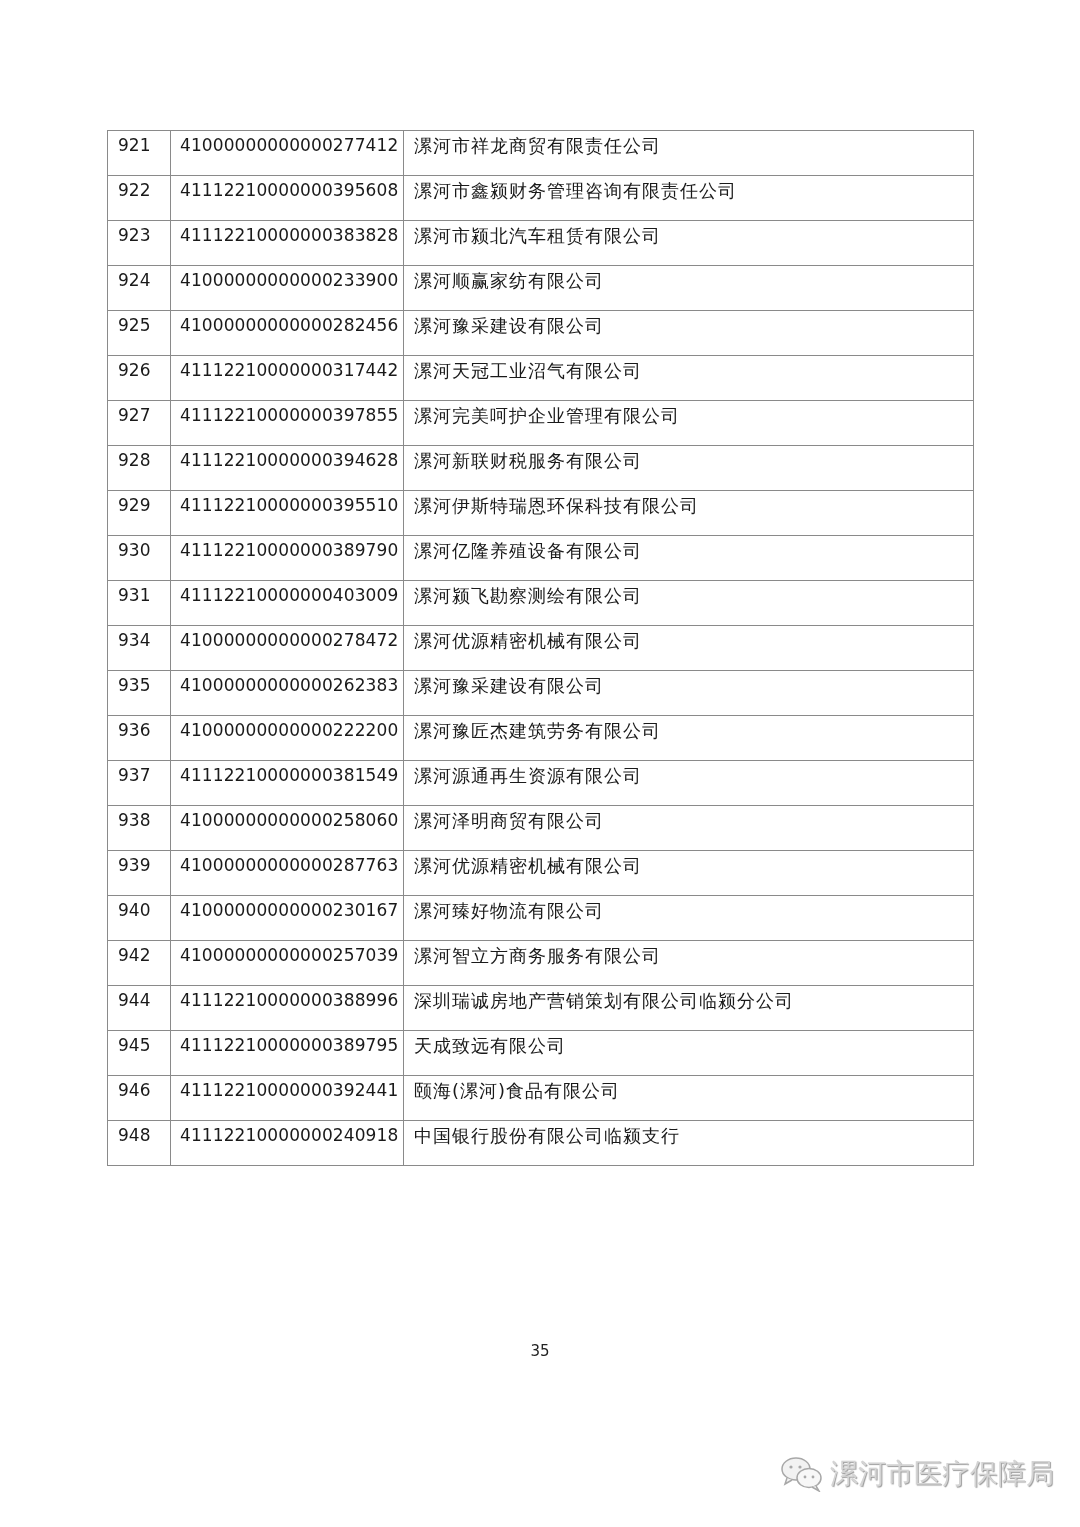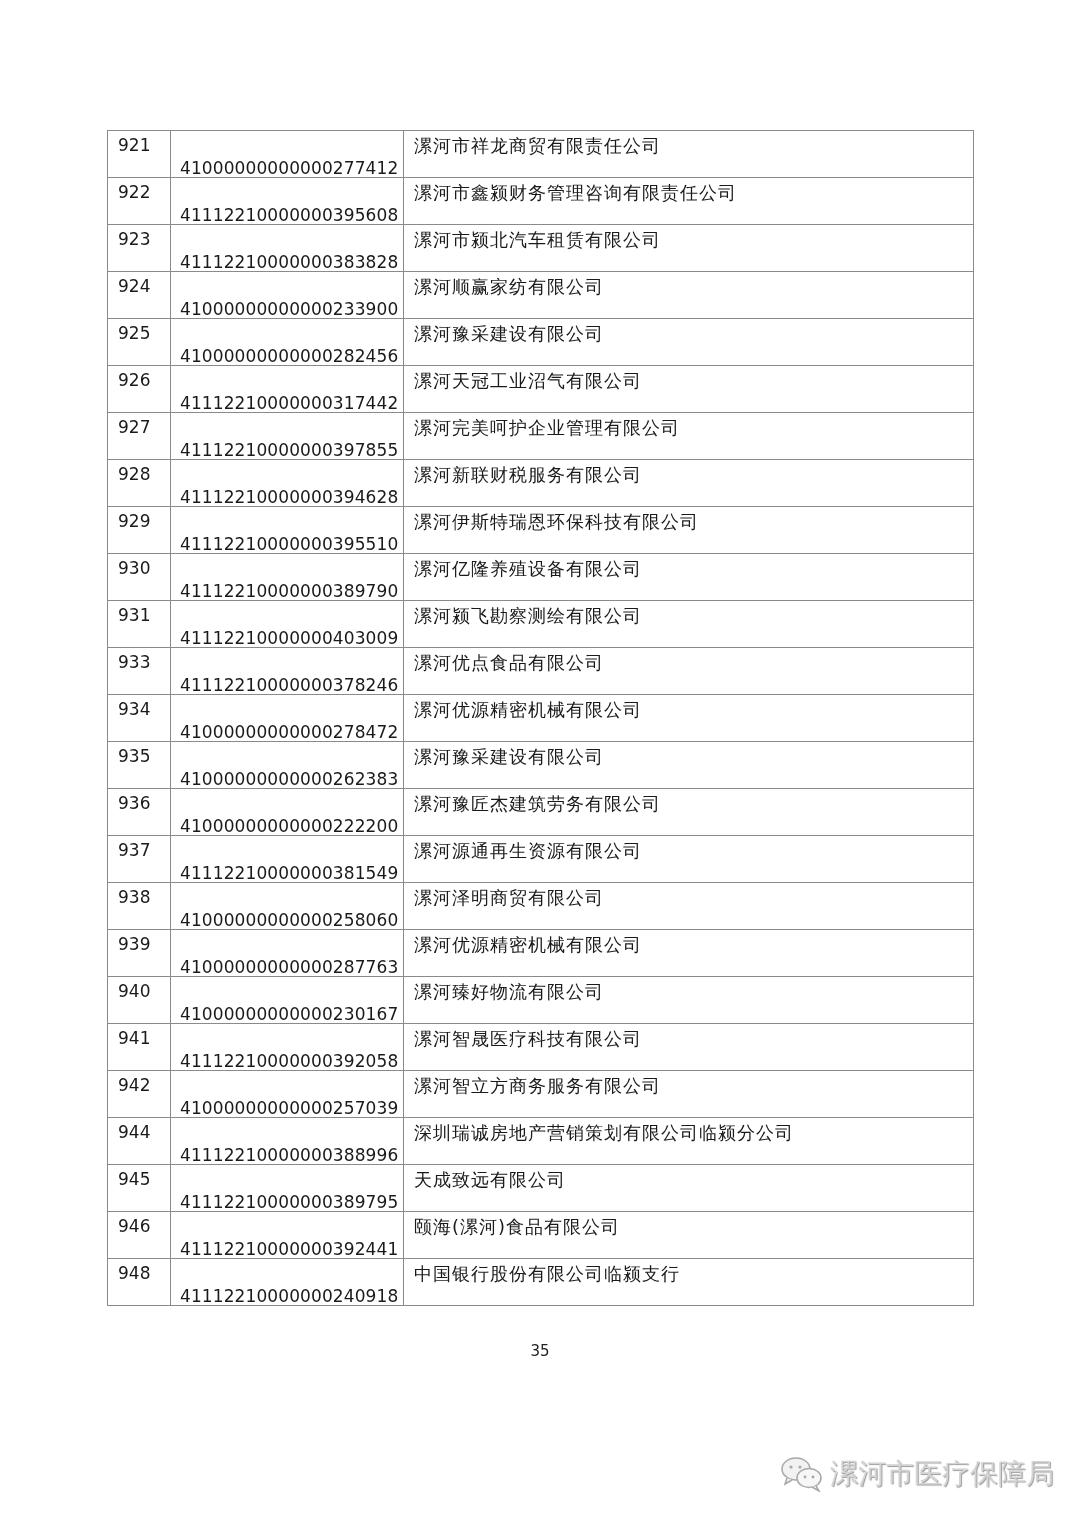--- a/index.html
+++ b/index.html
@@ -50,7 +50,7 @@
       padding-top: 6px;
     }
     td.col-idx span { padding-left: 10px; }
-    td.col-code span { padding-left: 9px; letter-spacing: 0.1px; margin-top: 23px; }
+    td.col-code span { padding-left: 9px; letter-spacing: 0.1px; }
     td.col-name span { padding-left: 10px; font-size: 18px; letter-spacing: 1px; }
     .page-number {
       position: absolute;

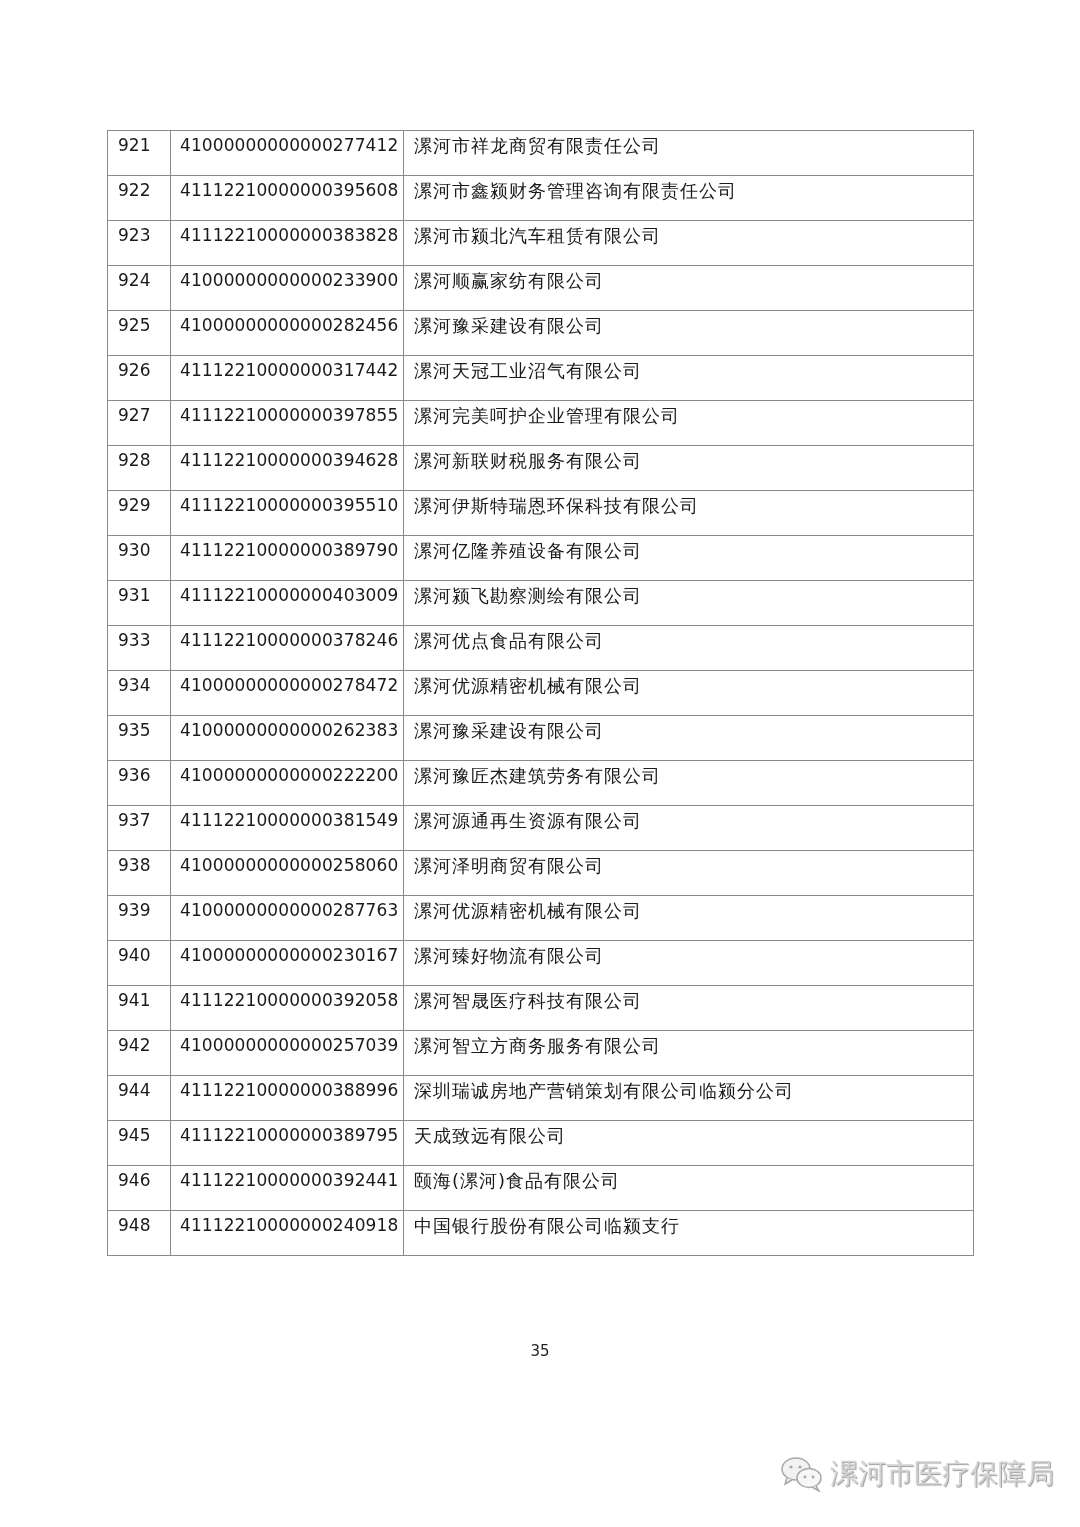--- a/index.html
+++ b/index.html
@@ -214,17 +214,6 @@
     </tr>
 
 
-    <tr>
-      <td class="col-idx">
-            <span>933</span>
-          </td>
-      <td class="col-code">
-            <span>41112210000000378246</span>
-          </td>
-      <td class="col-name">
-            <span>漯河优点食品有限公司</span>
-          </td>
-    </tr>
 
     <tr>
       <td class="col-idx">

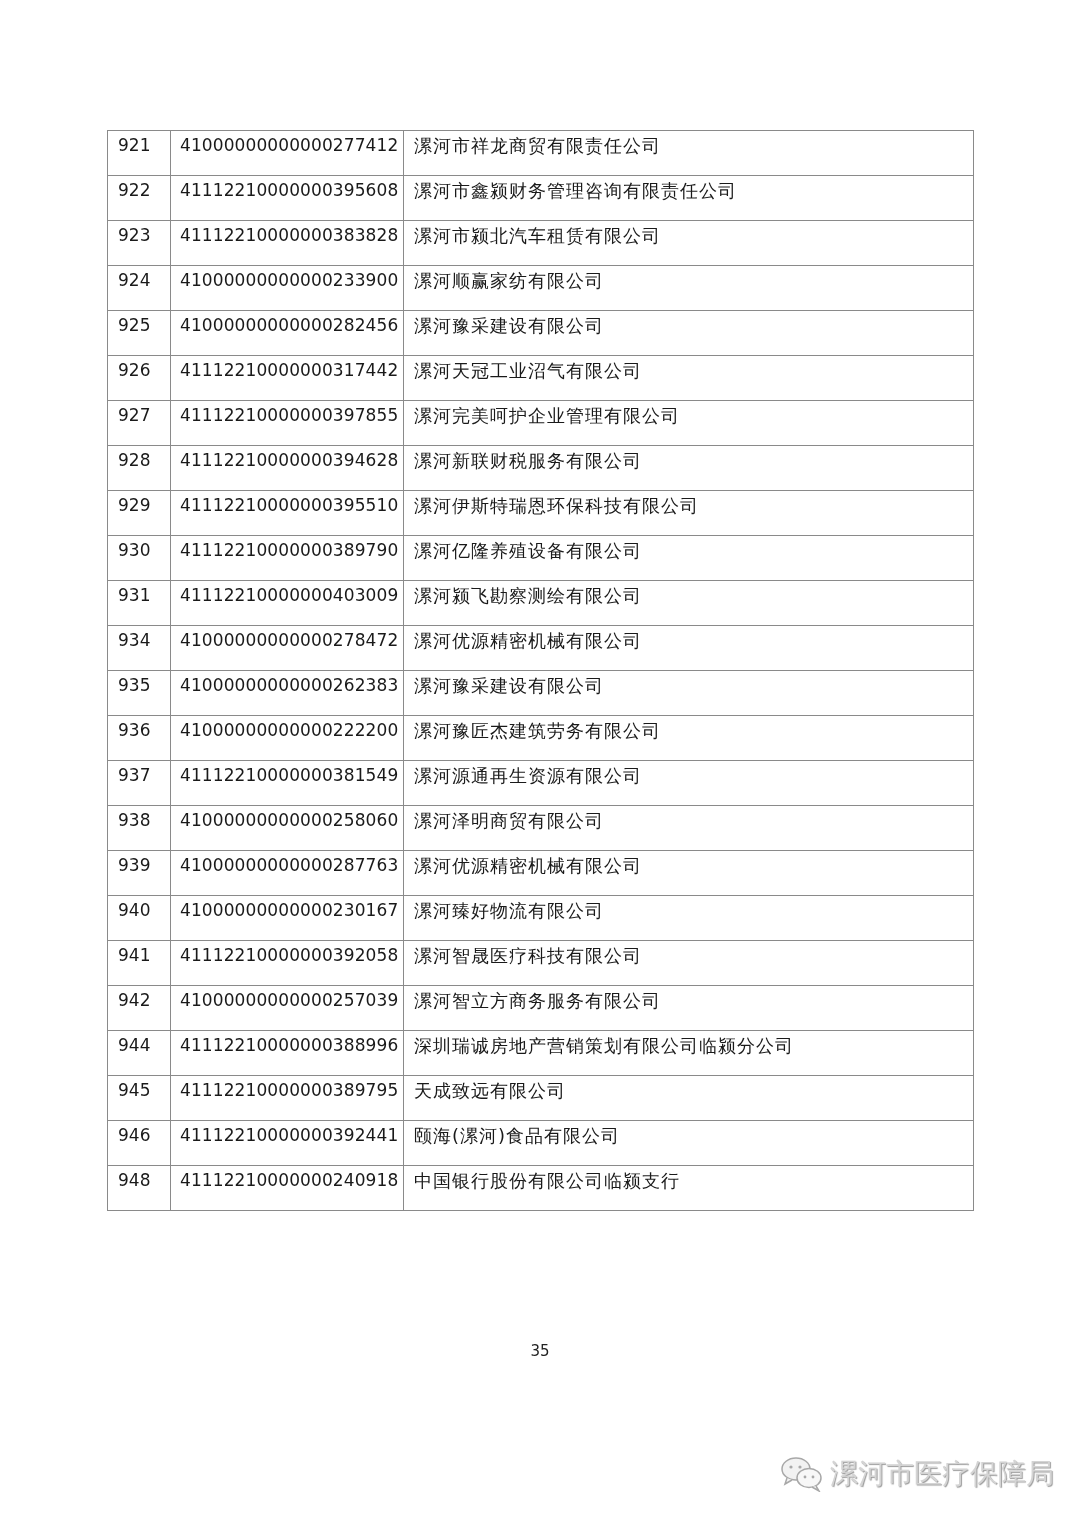--- a/index.html
+++ b/index.html
@@ -299,17 +299,6 @@
           </td>
     </tr>
 
-    <tr>
-      <td class="col-idx">
-            <span>941</span>
-          </td>
-      <td class="col-code">
-            <span>41112210000000392058</span>
-          </td>
-      <td class="col-name">
-            <span>漯河智晟医疗科技有限公司</span>
-          </td>
-    </tr>
 
     <tr>
       <td class="col-idx">

